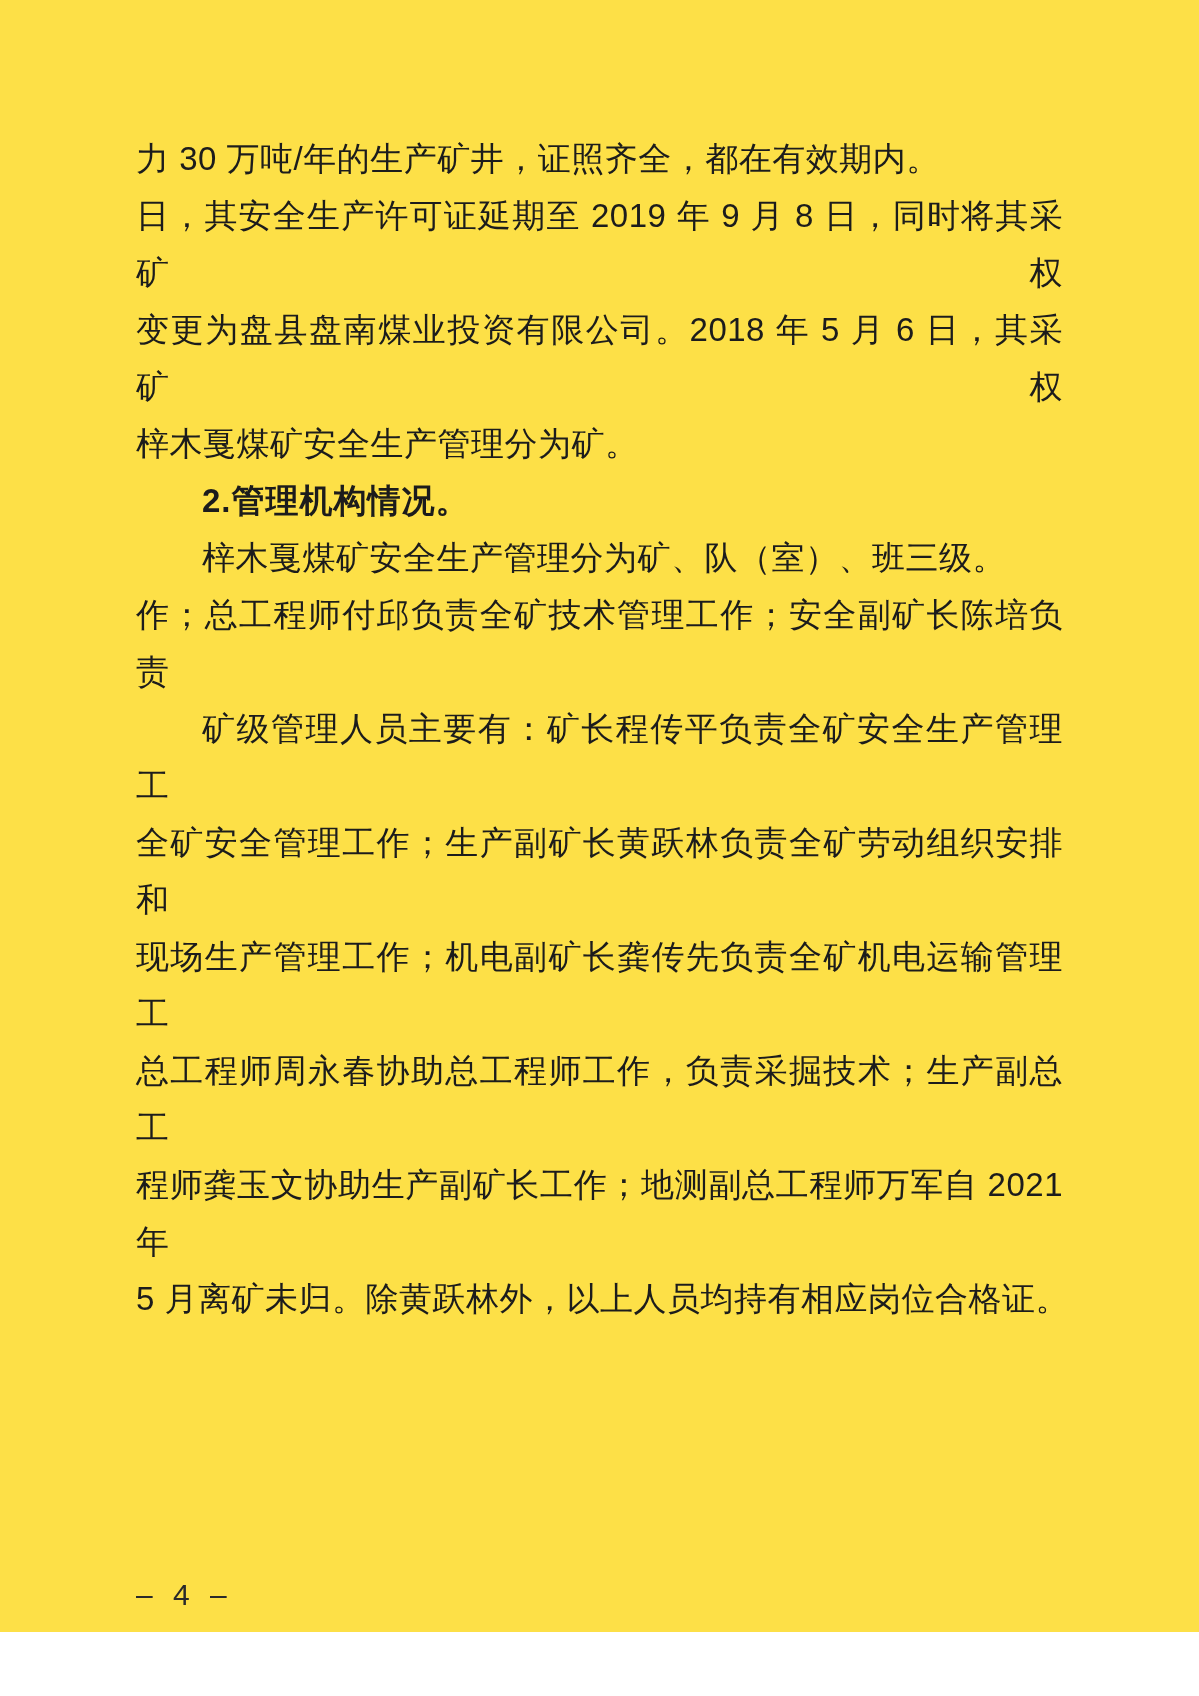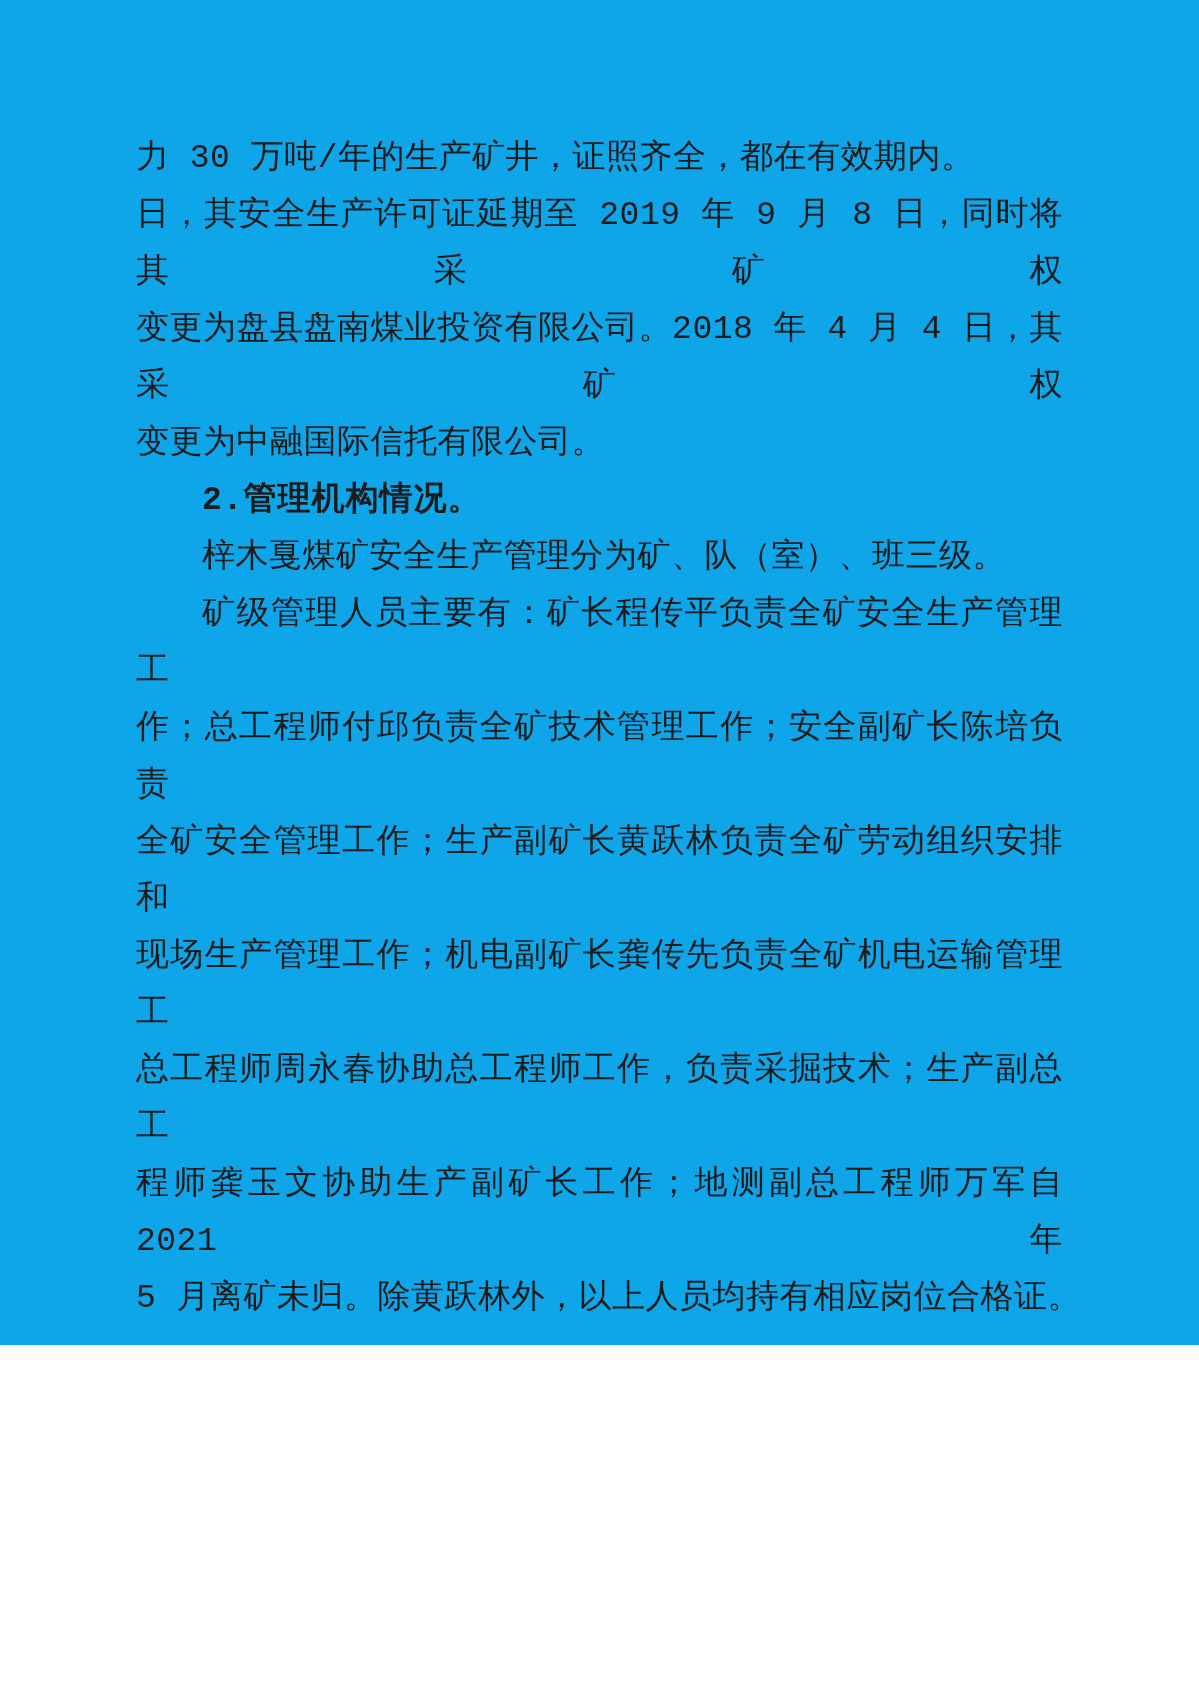--- a/index.html
+++ b/index.html
@@ -10,10 +10,10 @@
   .page {
     position: relative;
     width: 1199px;
-    height: 1345px;
-    background: #0ea5e9;
+    height: 1632px;
+    background: #fde047;
     color: #1c1c1c;
-    font-family: Liberation Mono, monospace;
+    font-family: Liberation Sans, sans-serif;
     overflow: hidden;
   }
   .doc {

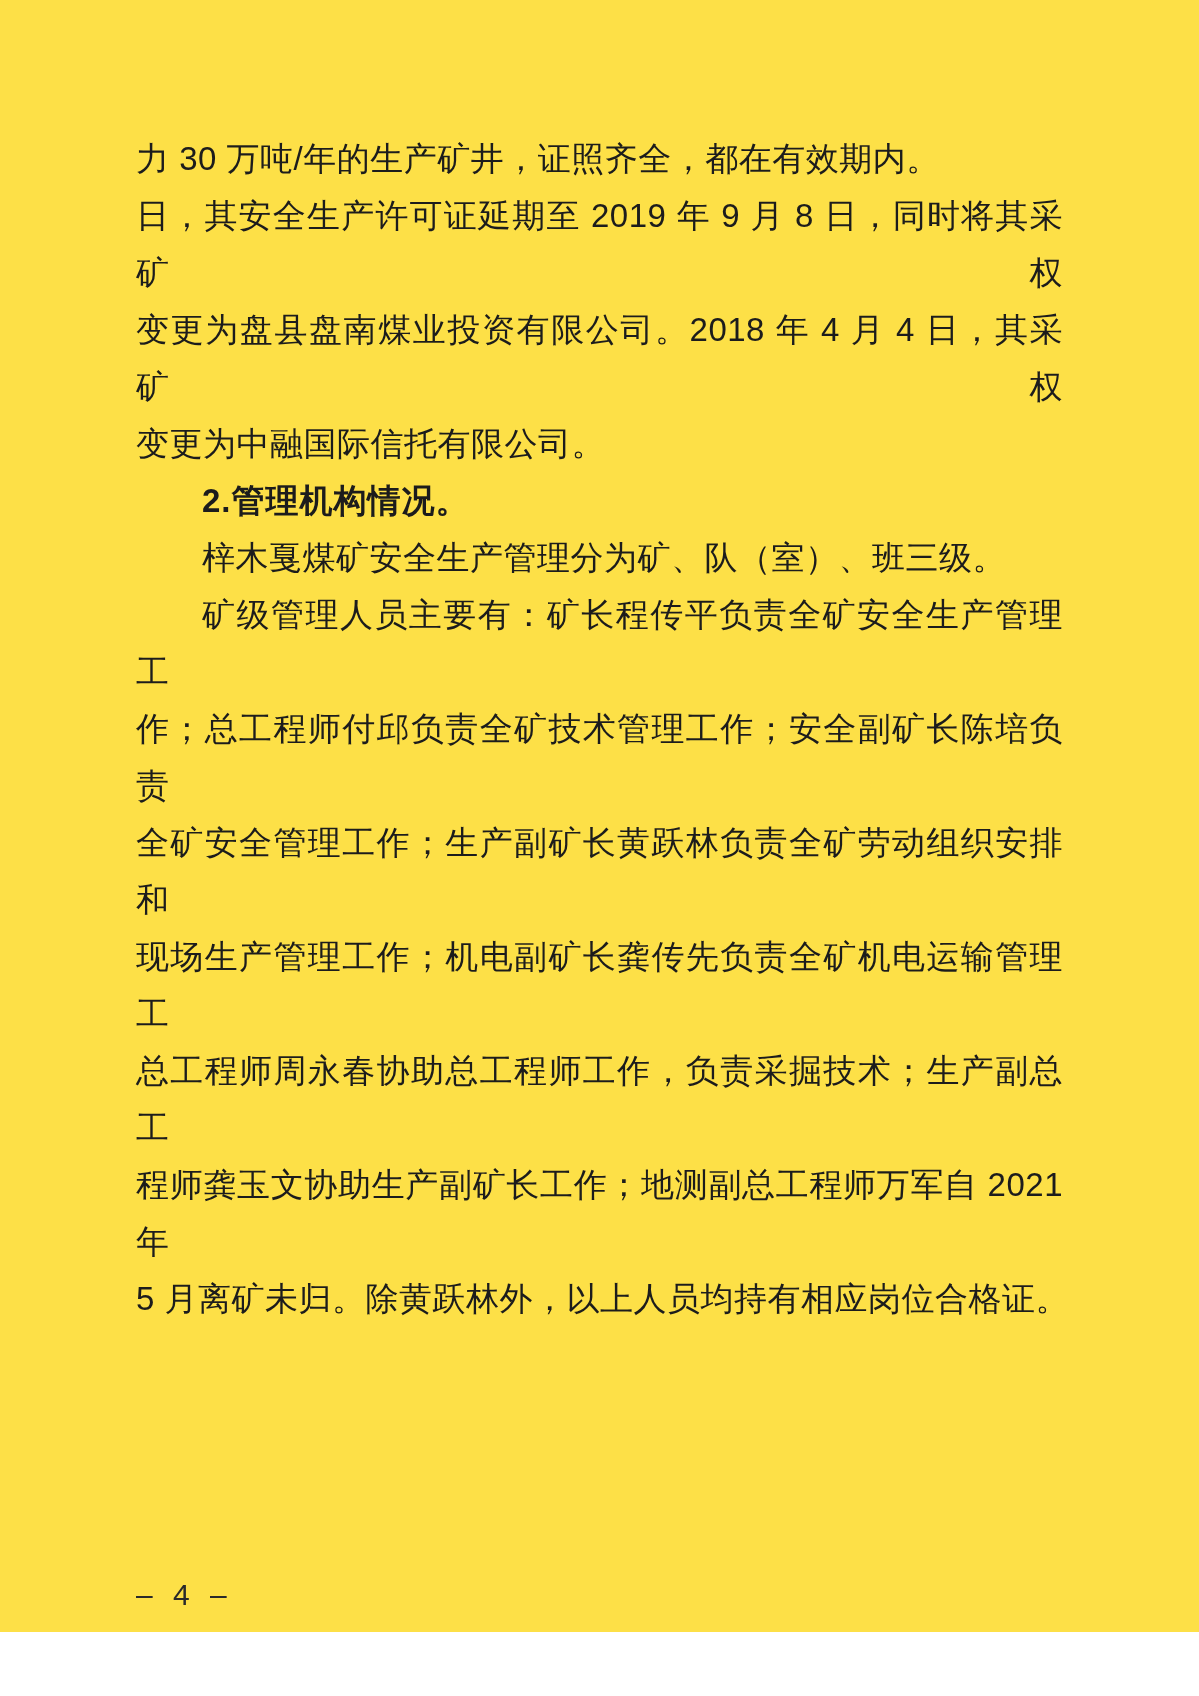--- a/index.html
+++ b/index.html
@@ -57,7 +57,7 @@
   <div class="doc">
     <div class="line">力 30 万吨/年的生产矿井，证照齐全，都在有效期内。</div>
     <div class="line just">日，其安全生产许可证延期至 2019 年 9 月 8 日，同时将其采矿权</div>
-    <div class="line just">变更为盘县盘南煤业投资有限公司。2018 年 4 月 4 日，其采矿权</div>
+    <div class="line just">变更为盘县盘南煤业投资有限公司。2018 年 5 月 6 日，其采矿权</div>
     <div class="line">变更为中融国际信托有限公司。</div>
     <div class="line indent bold">2.管理机构情况。</div>
     <div class="line indent">梓木戛煤矿安全生产管理分为矿、队（室）、班三级。</div>

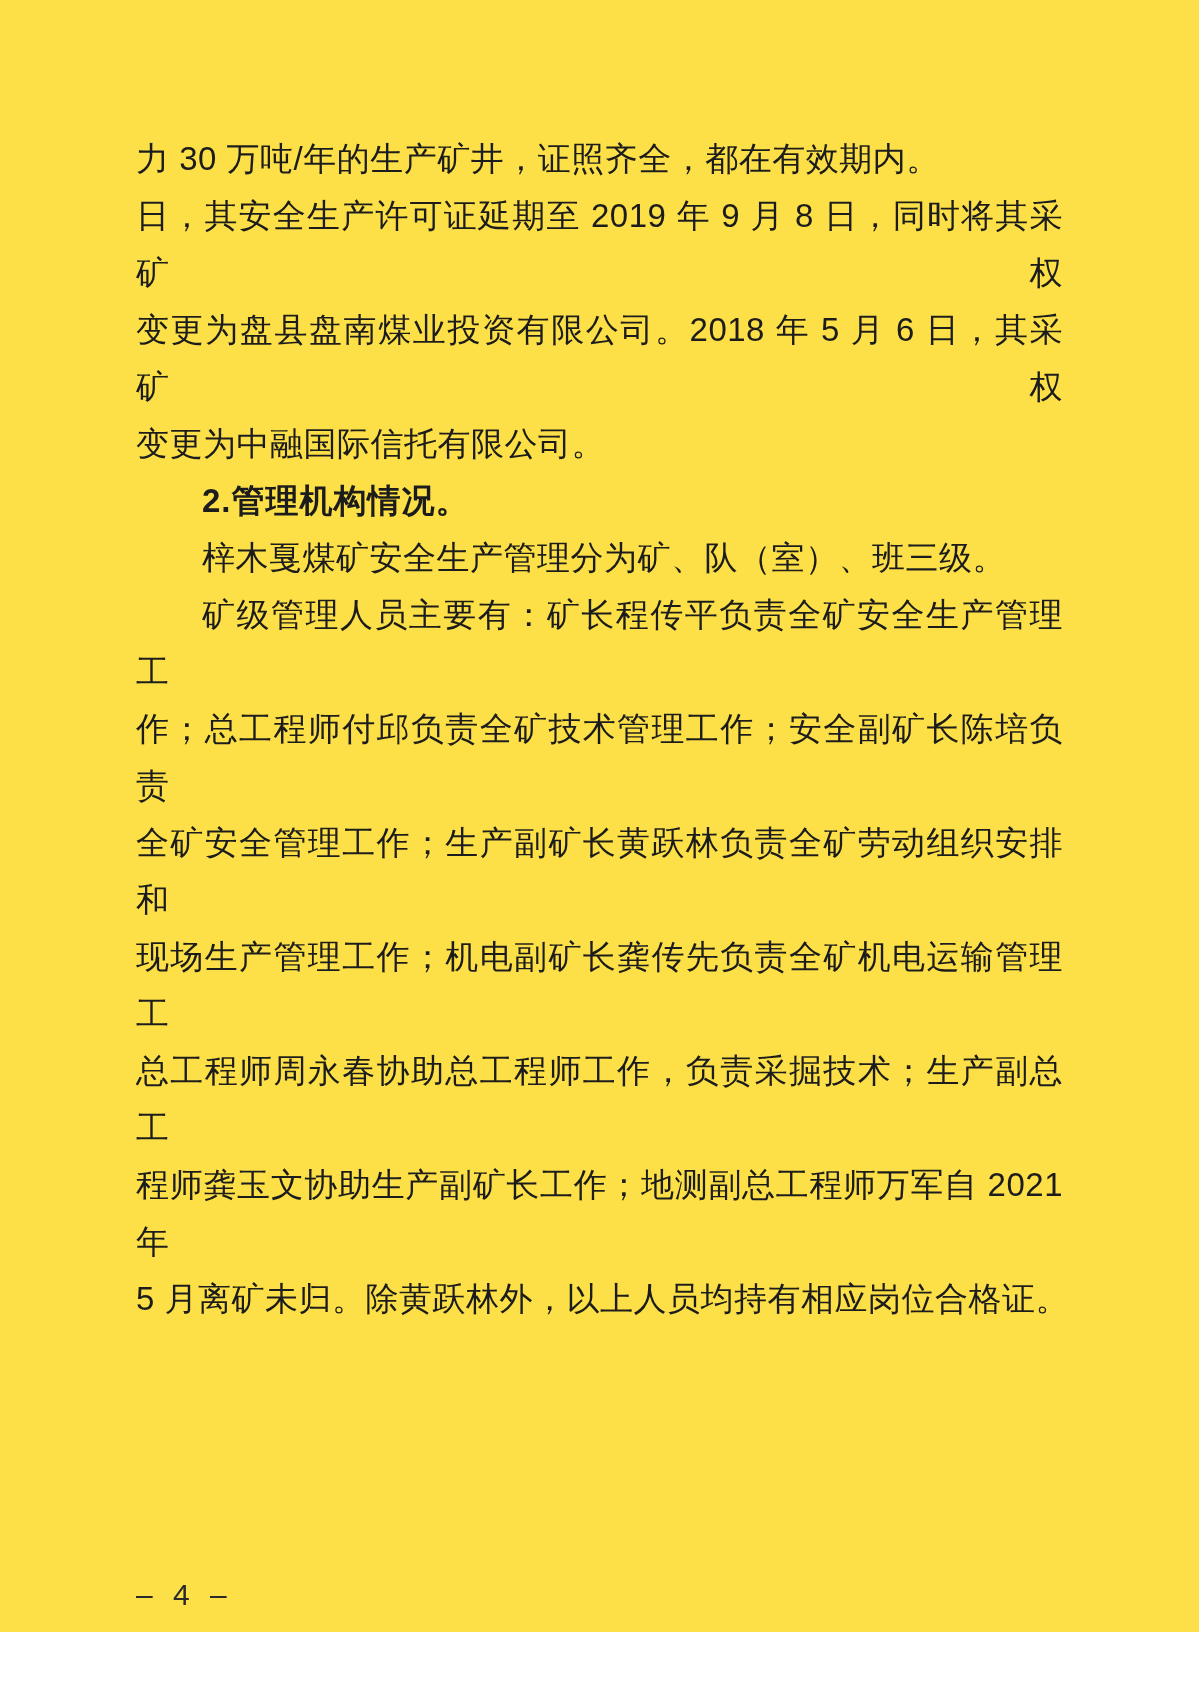--- a/index.html
+++ b/index.html
@@ -58,7 +58,7 @@
     <div class="line">力 30 万吨/年的生产矿井，证照齐全，都在有效期内。</div>
     <div class="line just">日，其安全生产许可证延期至 2019 年 9 月 8 日，同时将其采矿权</div>
     <div class="line just">变更为盘县盘南煤业投资有限公司。2018 年 5 月 6 日，其采矿权</div>
-    <div class="line">变更为中融国际信托有限公司。</div>
+    <div class="line">梓木戛煤矿安全生产管理分为矿。</div>
     <div class="line indent bold">2.管理机构情况。</div>
     <div class="line indent">梓木戛煤矿安全生产管理分为矿、队（室）、班三级。</div>
     <div class="line just indent">矿级管理人员主要有：矿长程传平负责全矿安全生产管理工</div>

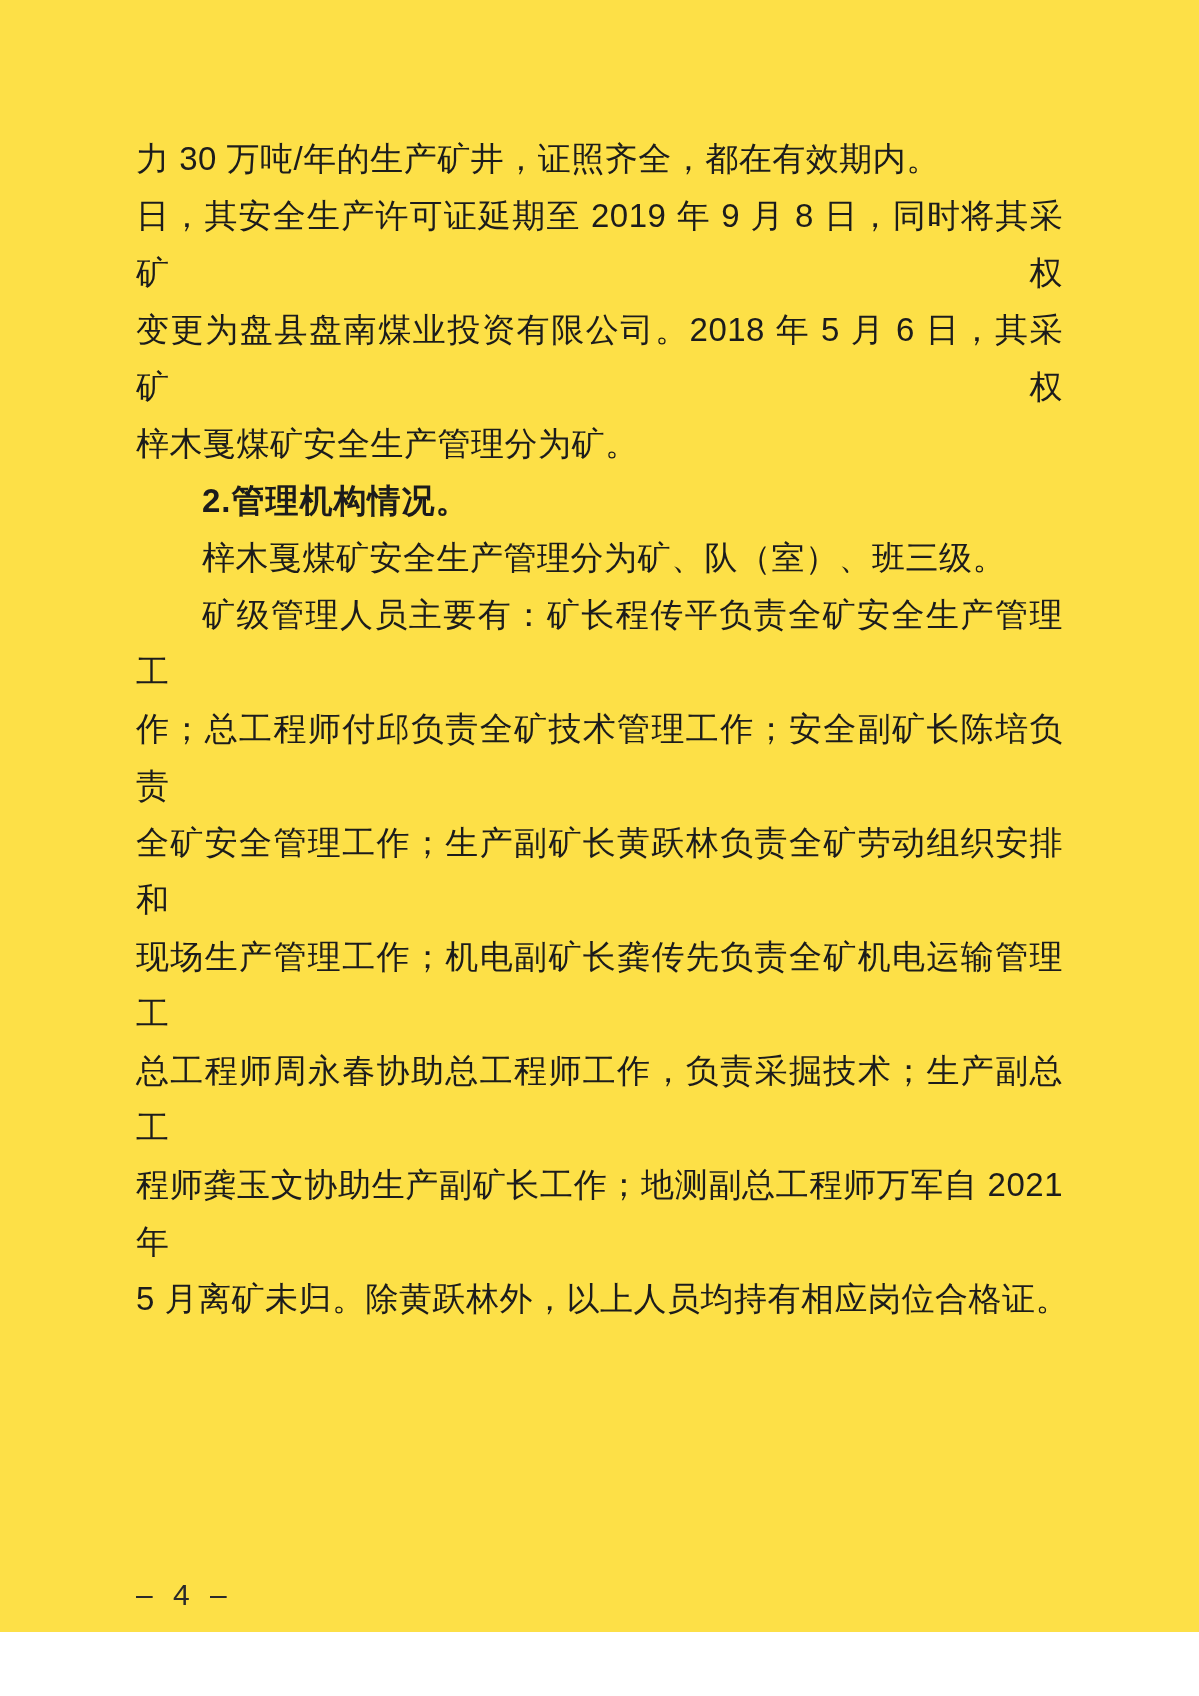--- a/index.html
+++ b/index.html
@@ -61,8 +61,8 @@
     <div class="line">梓木戛煤矿安全生产管理分为矿。</div>
     <div class="line indent bold">2.管理机构情况。</div>
     <div class="line indent">梓木戛煤矿安全生产管理分为矿、队（室）、班三级。</div>
+    <div class="line just">作；总工程师付邱负责全矿技术管理工作；安全副矿长陈培负责</div>
     <div class="line just indent">矿级管理人员主要有：矿长程传平负责全矿安全生产管理工</div>
-    <div class="line just">作；总工程师付邱负责全矿技术管理工作；安全副矿长陈培负责</div>
     <div class="line just">全矿安全管理工作；生产副矿长黄跃林负责全矿劳动组织安排和</div>
     <div class="line just">现场生产管理工作；机电副矿长龚传先负责全矿机电运输管理工</div>
     <div class="line just">总工程师周永春协助总工程师工作，负责采掘技术；生产副总工</div>

